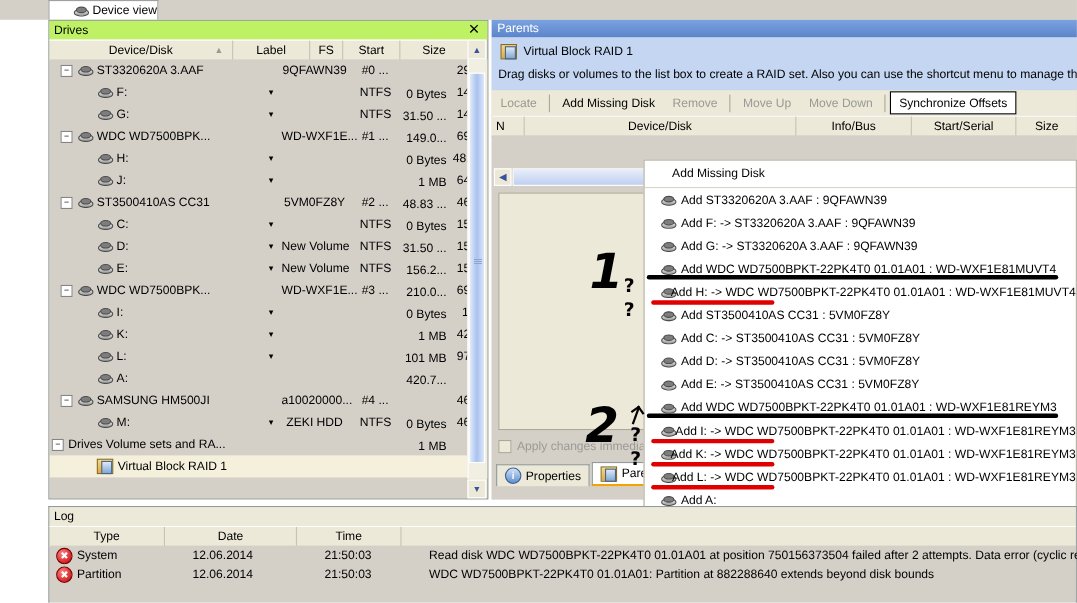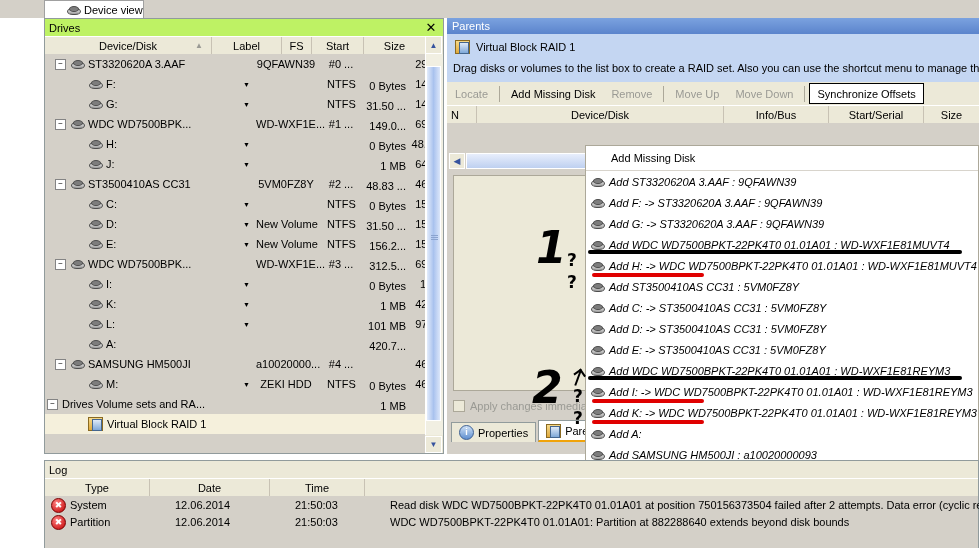--- a/index.html
+++ b/index.html
@@ -95,7 +95,7 @@
   
   #ctxmenu{left:585px;top:145px;width:394px;height:365px;background:#ffffff;border:1px solid #aca899;box-sizing:border-box;}
   #ctx-title{height:24px;display:flex;align-items:center;padding-left:25px;font-size:11px;color:#000;border-bottom:1px solid #d8d4cc;}
-  .mitem{height:21px;display:flex;align-items:center;gap:5px;padding-left:4px;font-size:11px;white-space:nowrap;position:relative;font-style:italic;}
+  .mitem{height:21px;display:flex;align-items:center;gap:5px;padding-left:14px;font-size:11px;white-space:nowrap;position:relative;}
   .mitem .mtxt{position:relative;display:inline-block;}
 
   

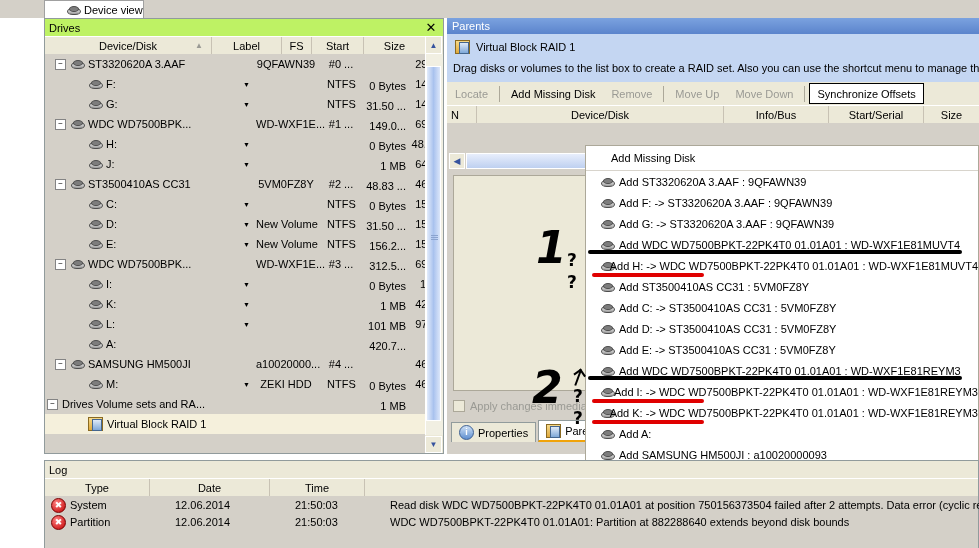--- a/index.html
+++ b/index.html
@@ -271,7 +271,7 @@
       <span class="dd caret" style="left: 198px; top: 7px;">▼</span>
       <div class="cell-label">New Volume</div>
       <div class="cell-fs">NTFS</div>
-      <div class="cell-start">312.5...</div>
+      <div class="cell-start">210.0...</div>
       <div class="cell-size">153.26...</div>
     </div>
     <div class="trow">

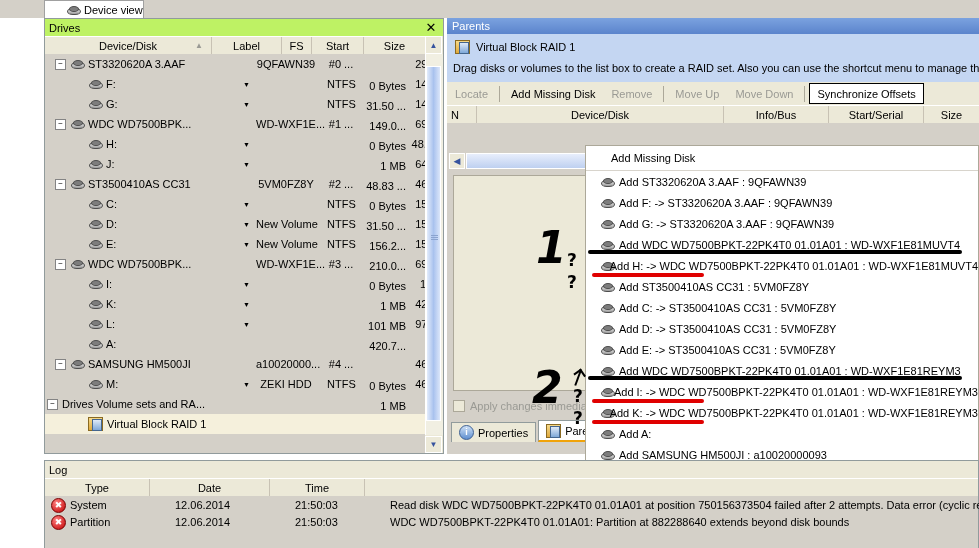--- a/index.html
+++ b/index.html
@@ -501,6 +501,11 @@
       </div>
       <div class="mitem">
         <span class="dsk"></span>
+        <span class="mtxt">Add L: -&gt; WDC WD7500BPKT-22PK4T0 01.01A01 : WD-WXF1E81REYM3</span>
+        <span class="mark red" style="left: 6px; bottom: -1px; width: 112px;"></span>
+      </div>
+      <div class="mitem">
+        <span class="dsk"></span>
         <span class="mtxt">Add A:</span>
       </div>
       <div class="mitem">

